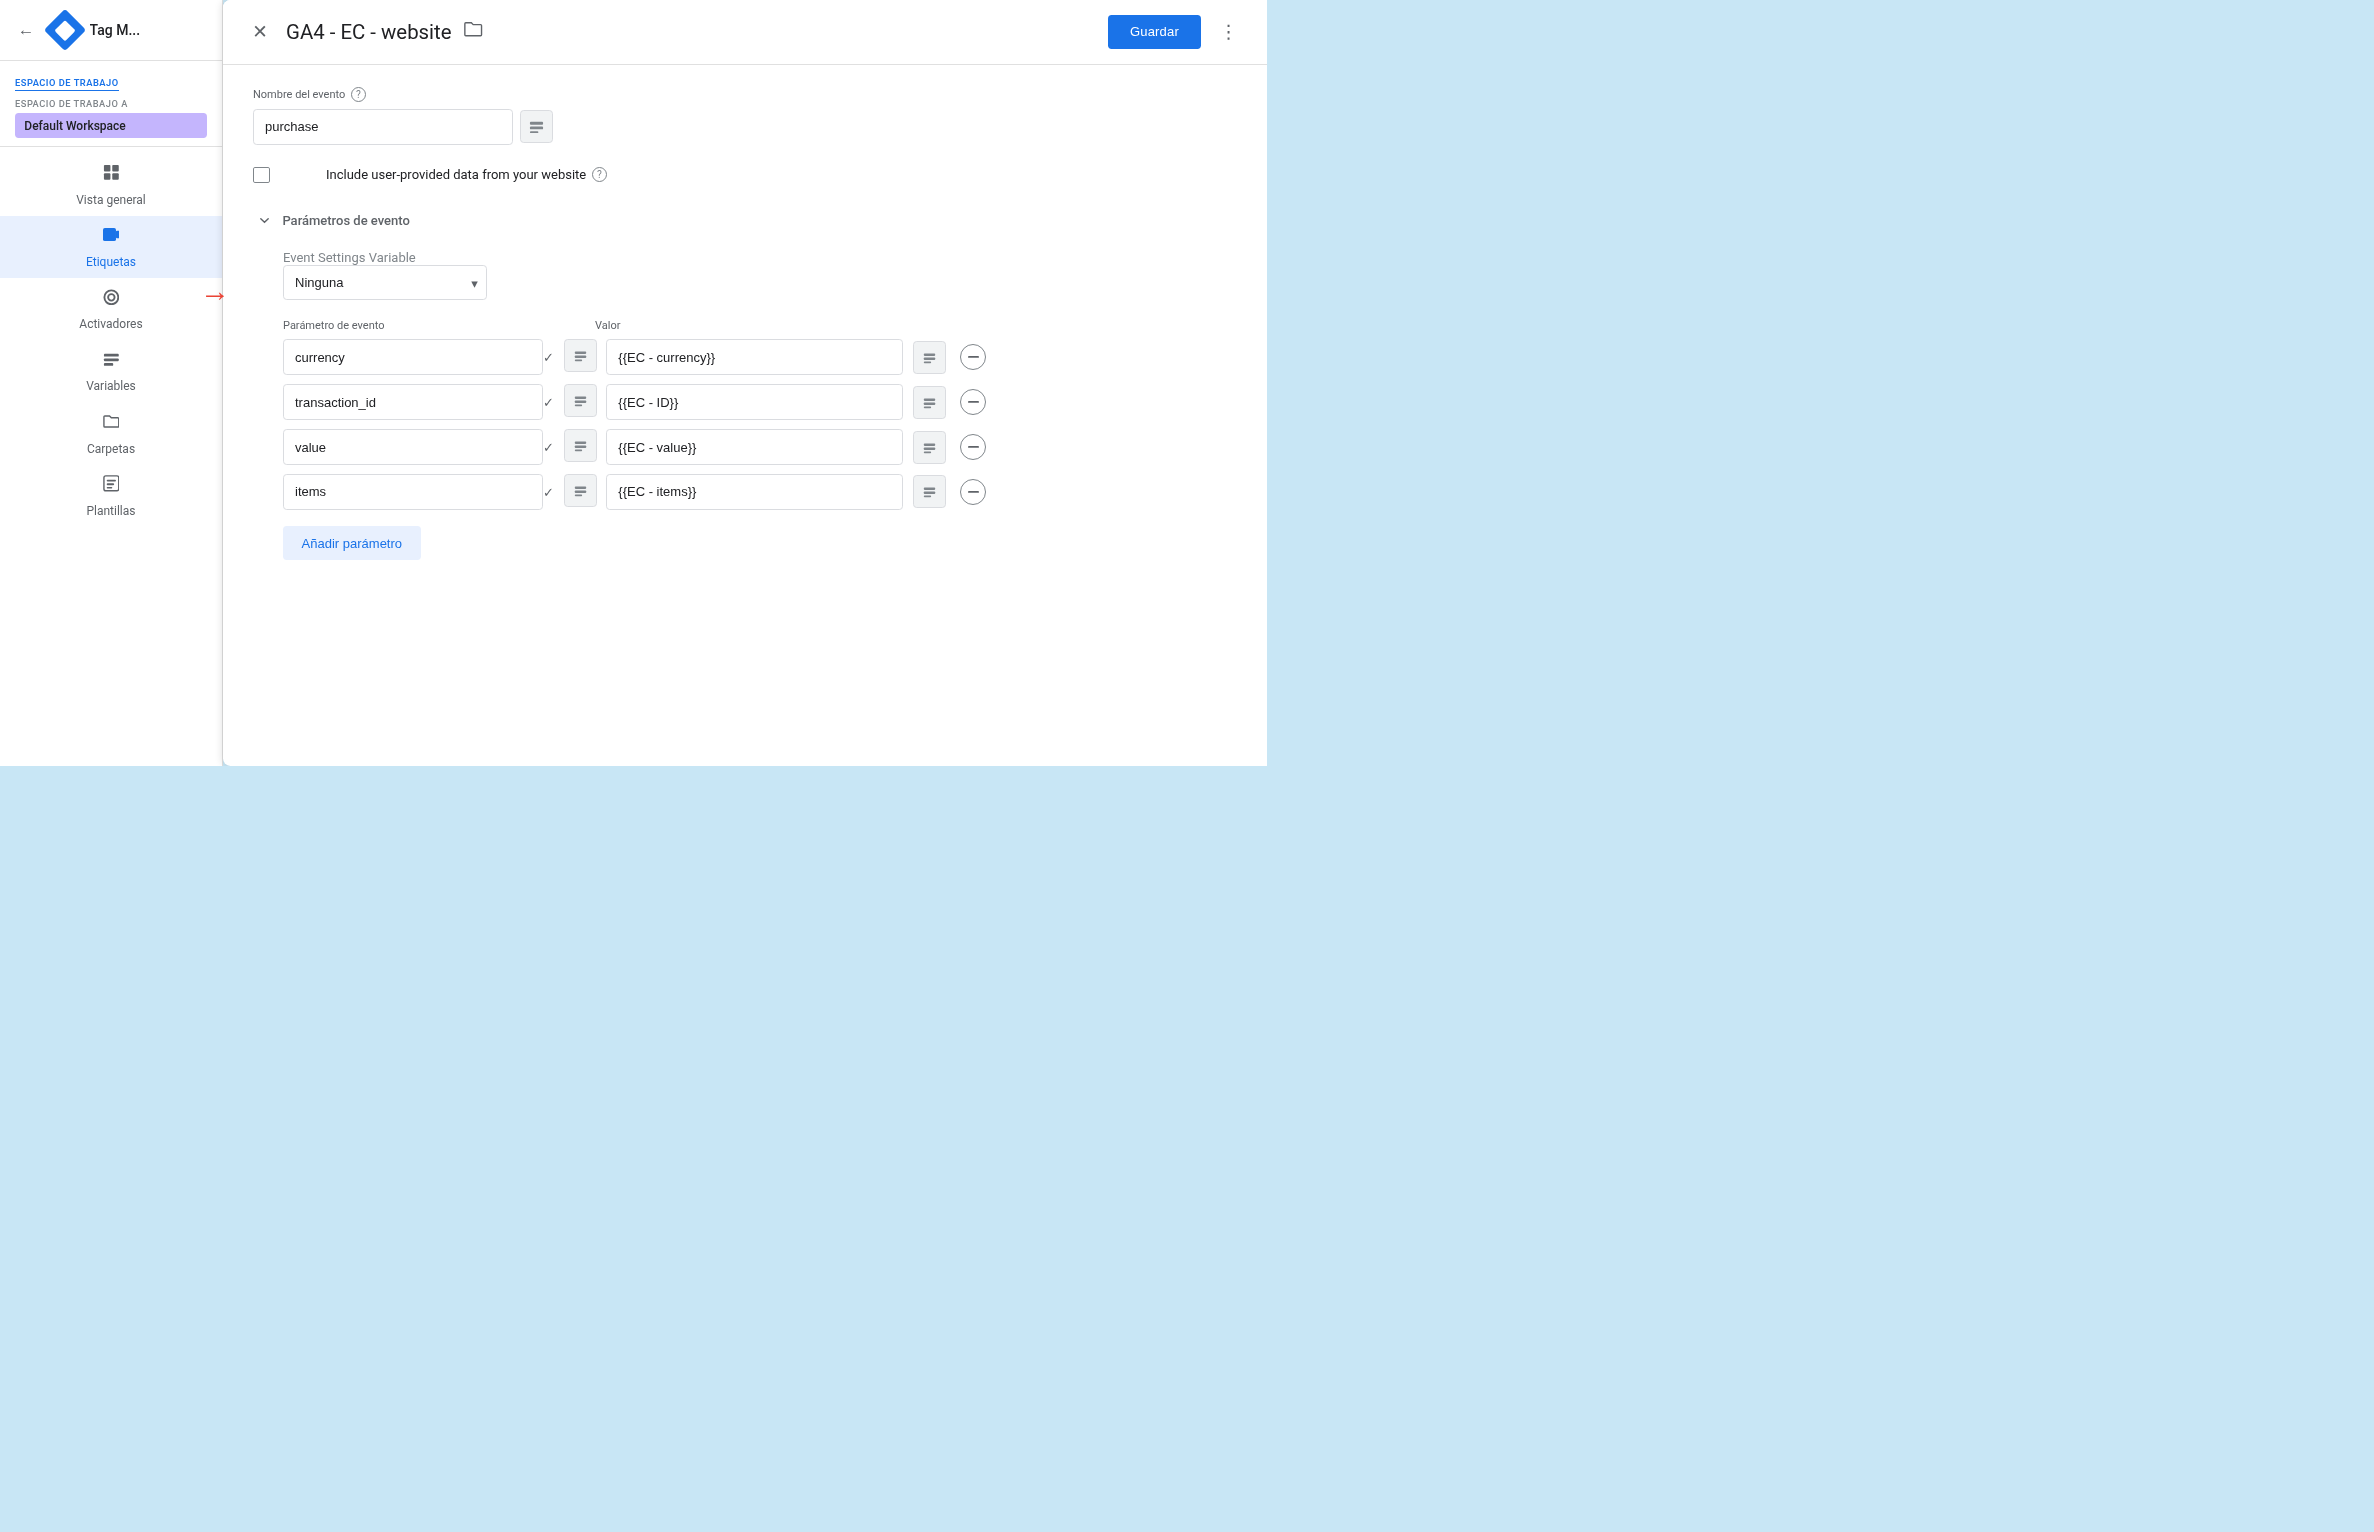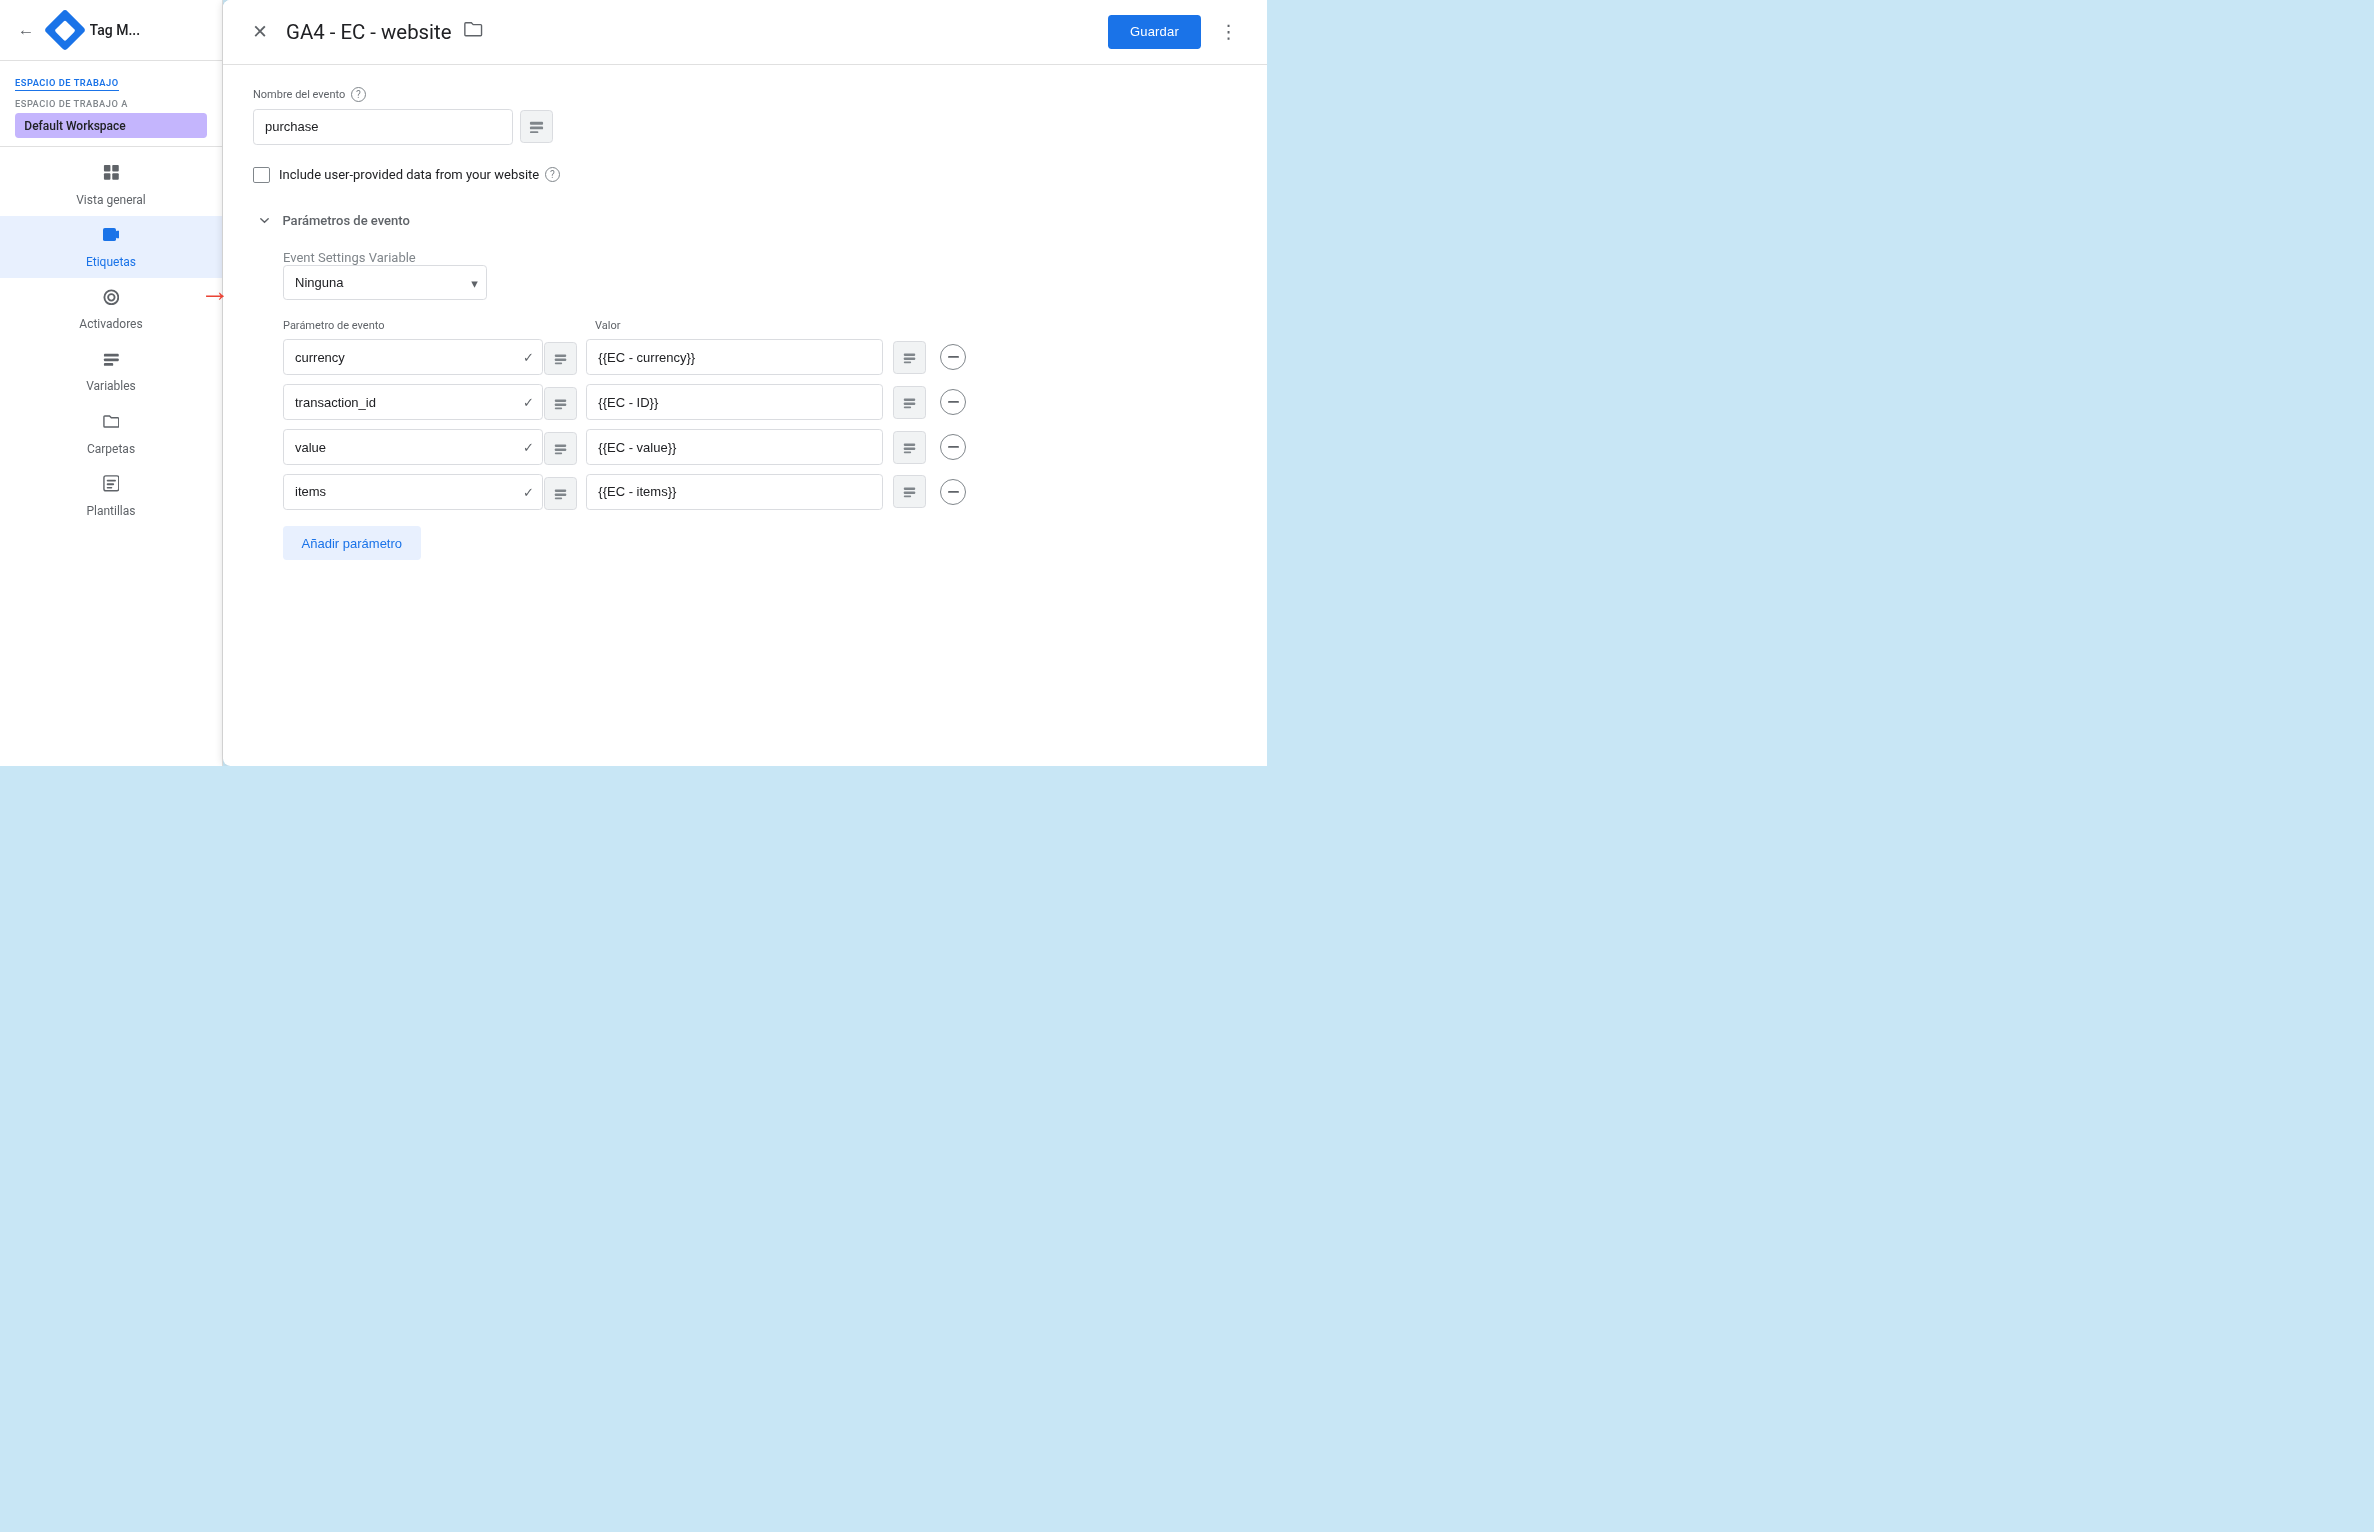--- a/index.html
+++ b/index.html
@@ -316,6 +316,7 @@
       color: #202124;
       display: flex;
       gap: 5.6px;
+      margin-left: 47px;
     }
 
     

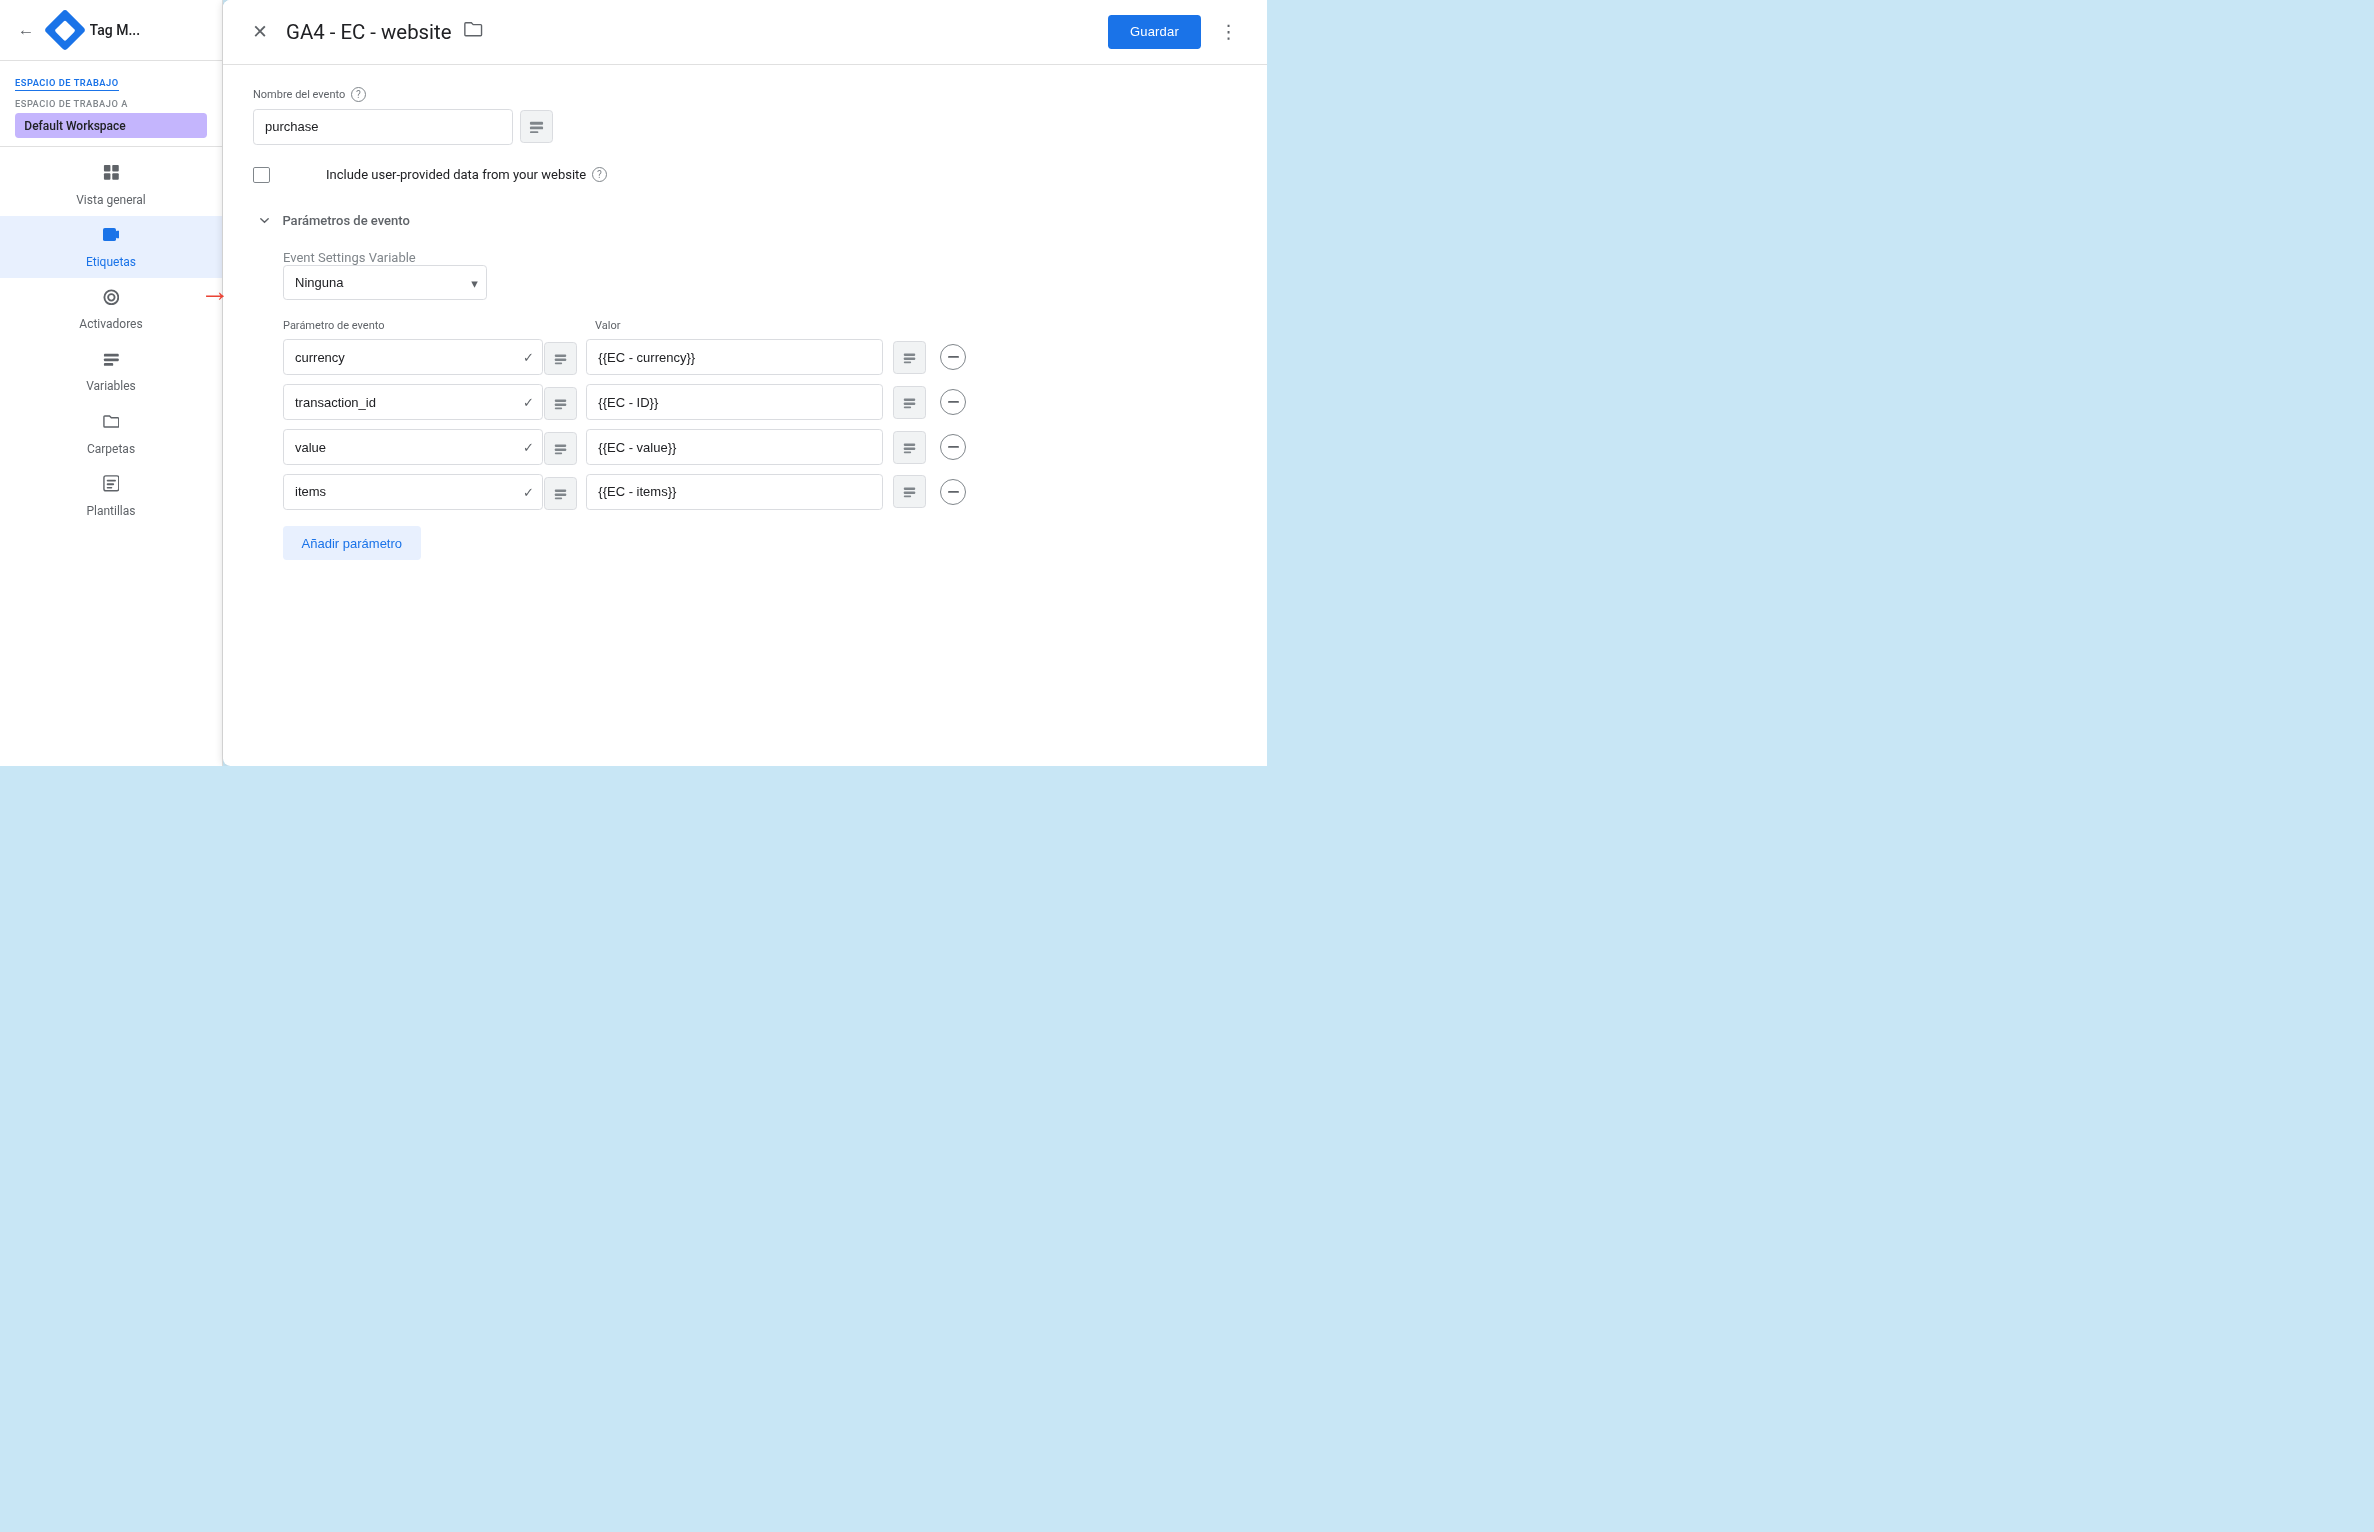--- a/index.html
+++ b/index.html
@@ -411,8 +411,8 @@
     .param-input-wrapper {
       position: relative;
       display: flex;
-      align-items: flex-end;
-      gap: 1px;
+      align-items: flex-start;
+      gap: 21px;
       border-radius: 11px;
     }
 

